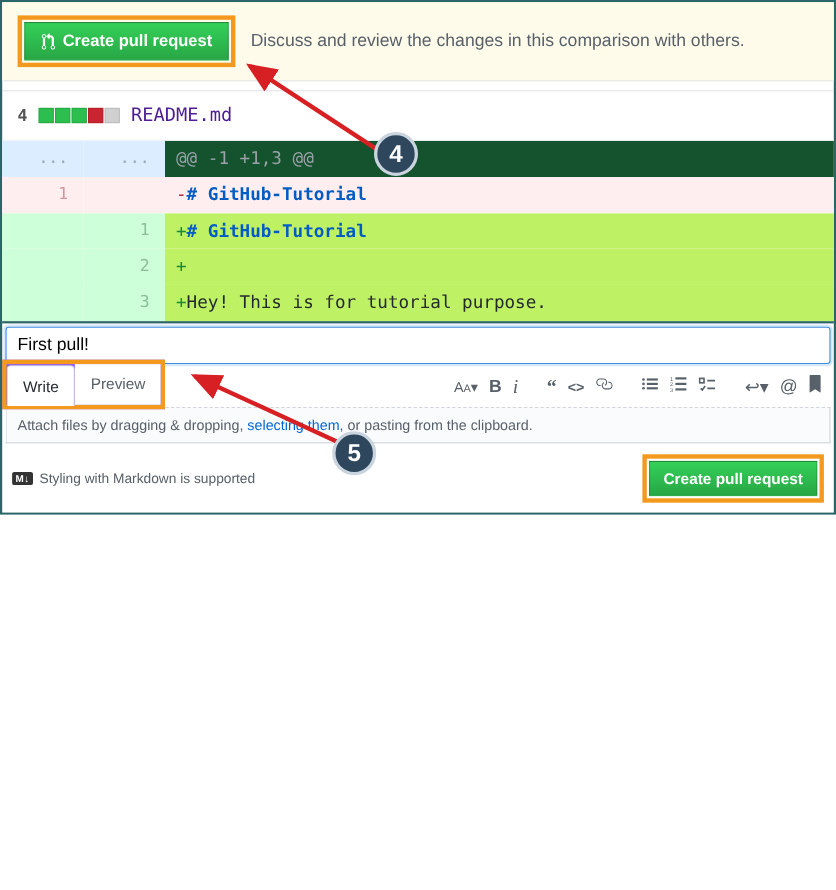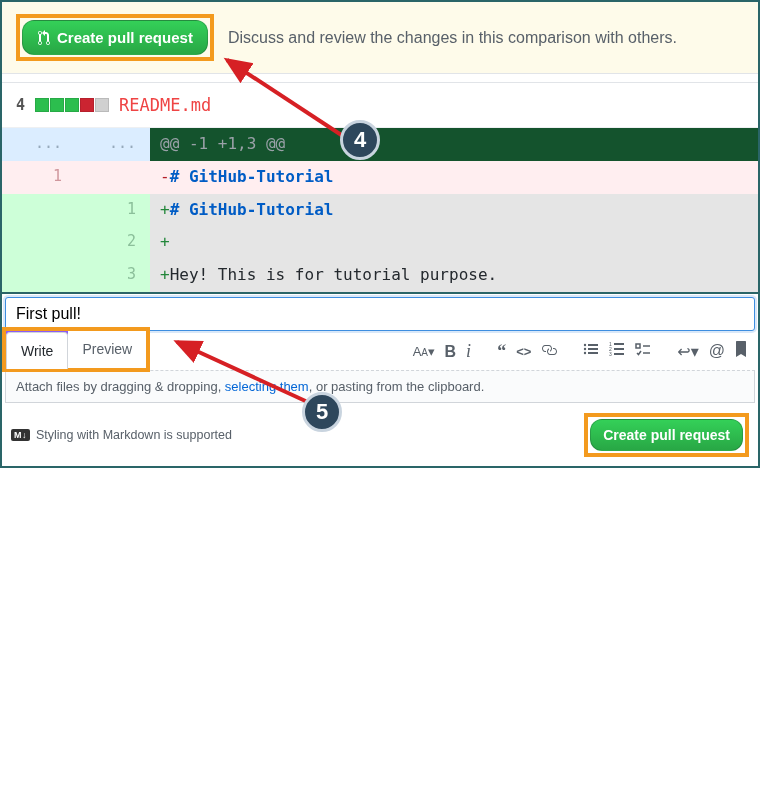--- a/index.html
+++ b/index.html
@@ -9,7 +9,7 @@
 
 .banner { background: #fefbea; padding: 12px 14px; display: flex; align-items: center; border-bottom: 1px solid #e1e4e8; }
 .highlight-box-top { border: 4px solid #f39a1e; display: inline-block; padding: 2px; }
-.btn-green { background: linear-gradient(to bottom, #34d058, #28a745); color: #fff; border: 1px solid rgba(27,31,35,.2); border-radius: 12px; padding: 8px 14px; font-size: 15px; font-weight: 600; cursor: pointer; display: inline-flex; align-items: center; gap: 6px; }
+.btn-green { background: linear-gradient(to bottom, #34d058, #28a745); color: #fff; border: 1px solid rgba(27,31,35,.2); border-radius: 0; padding: 8px 14px; font-size: 15px; font-weight: 600; cursor: pointer; display: inline-flex; align-items: center; gap: 6px; }
 .banner-text { margin-left: 14px; color: #586069; font-size: 16px; }
 
 

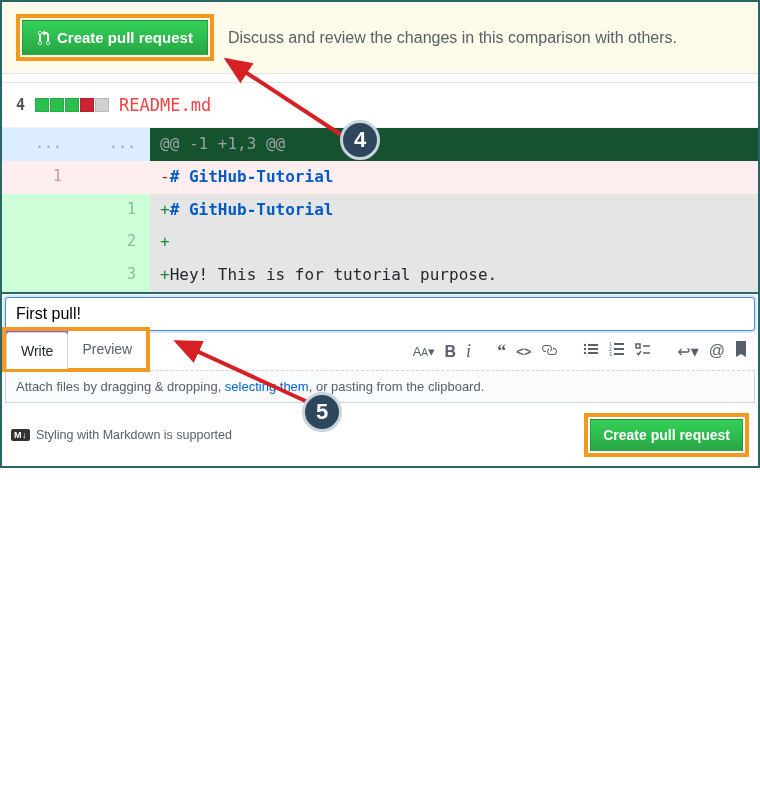--- a/index.html
+++ b/index.html
@@ -20,7 +20,7 @@
 .bg-g { background: #2cbe4e; }
 .bg-r { background: #cb2431; }
 .bg-n { background: #d0d0d0; }
-.filename { font-family: "SFMono-Regular", Consolas, monospace; font-size: 17px; color: #ef4444; }
+.filename { font-family: "SFMono-Regular", Consolas, monospace; font-size: 17px; color: #4c1d95; }
 
 
 .diff { width: 100%; border-collapse: collapse; font-family: "SFMono-Regular", Consolas, monospace; font-size: 16px; line-height: 1.8; table-layout: fixed; border-top: 1px solid #eef0f2; }

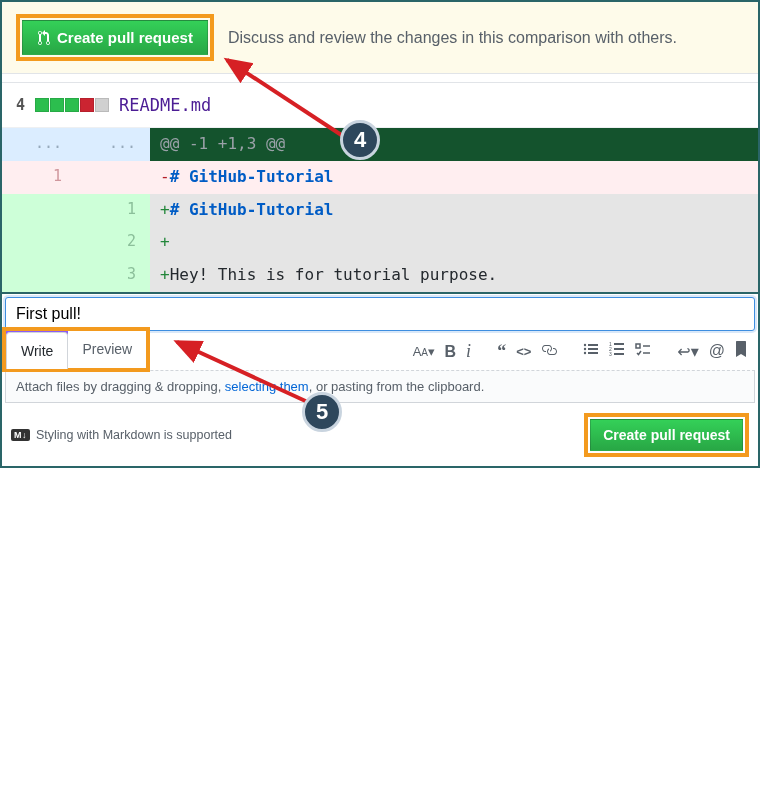--- a/index.html
+++ b/index.html
@@ -32,7 +32,7 @@
 .del .ln { background: #ffeef0; color: #d0979d; }
 .del .code { background: #ffeef0; }
 .add .ln { background: #cdffd8; color: #8bbf9a; }
-.add .code { background: #e5e5e5; }
+.add .code { background: #bef264; }
 .marker { color: #22863a; font-family: monospace; }
 .marker-del { color: #b31d28;}
 .head-text { color: #005cc5; font-weight: 600; }

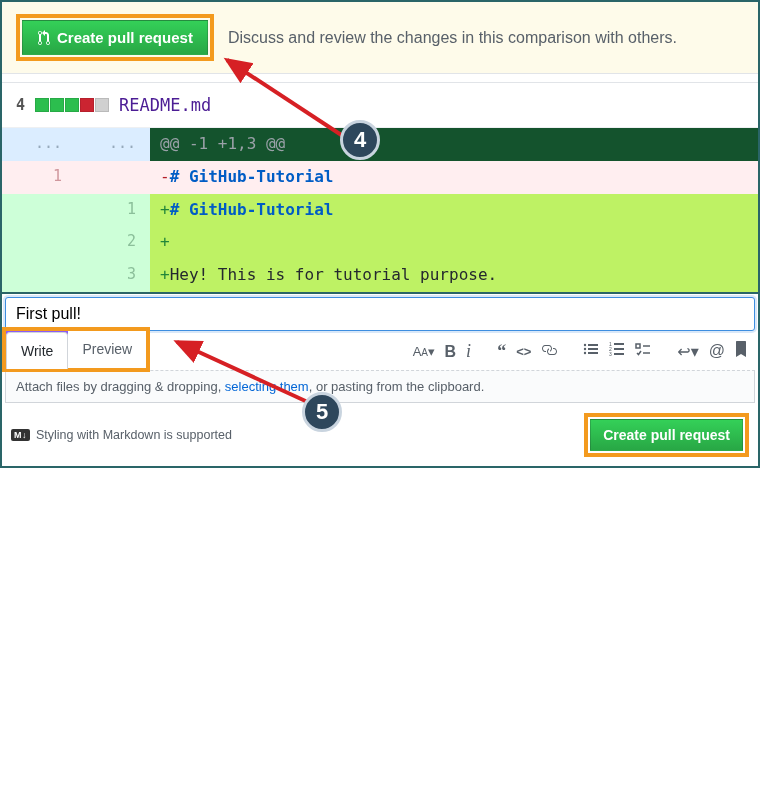--- a/index.html
+++ b/index.html
@@ -47,7 +47,7 @@
 .tabrow { display: flex; align-items: center; border-bottom: 1px solid #d1d5da; margin-top: -4px; padding-right: 8px;}
 .tab { padding: 10px 14px; font-size: 14px; color: #586069; cursor: pointer; border: 1px solid transparent; border-bottom: none; background: #fafbfc;}
 .tab.active { background: #fff; border-color: #d1d5da; border-radius: 4px 4px 0 0; color: #24292e; position:relative; top:1px;}
-.toolbar { margin-left: auto; display: flex; align-items: flex-start; gap: 26px; color: #586069; }
+.toolbar { margin-left: auto; display: flex; align-items: flex-end; gap: 26px; color: #586069; }
 .tool-group { display: flex; gap: 10px; align-items: center; }
 .tool { cursor: pointer; font-size: 16px; color: #586069; }
 .tool-b { font-weight: 700; font-size:16px;}

